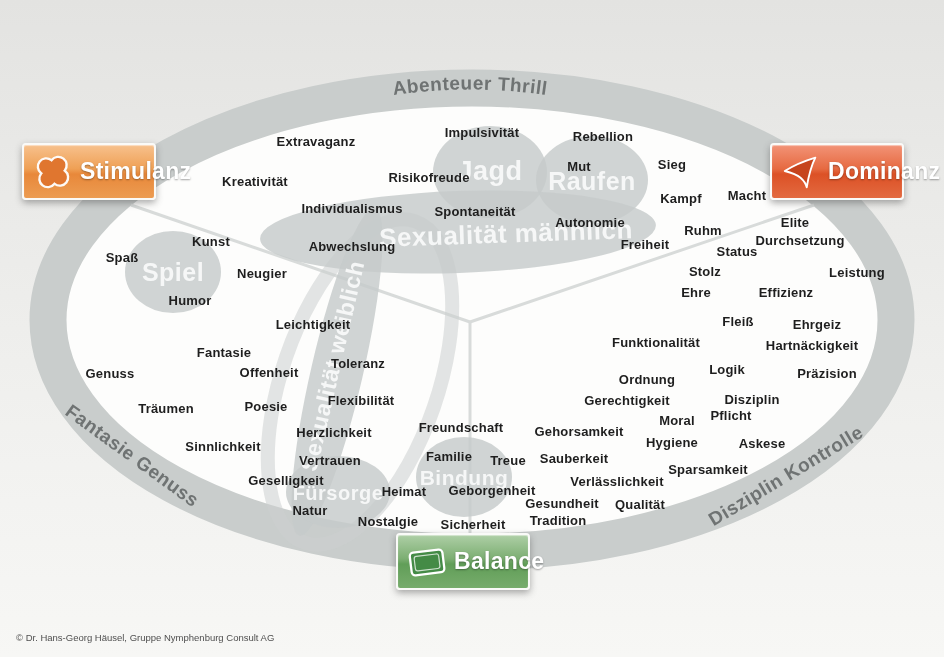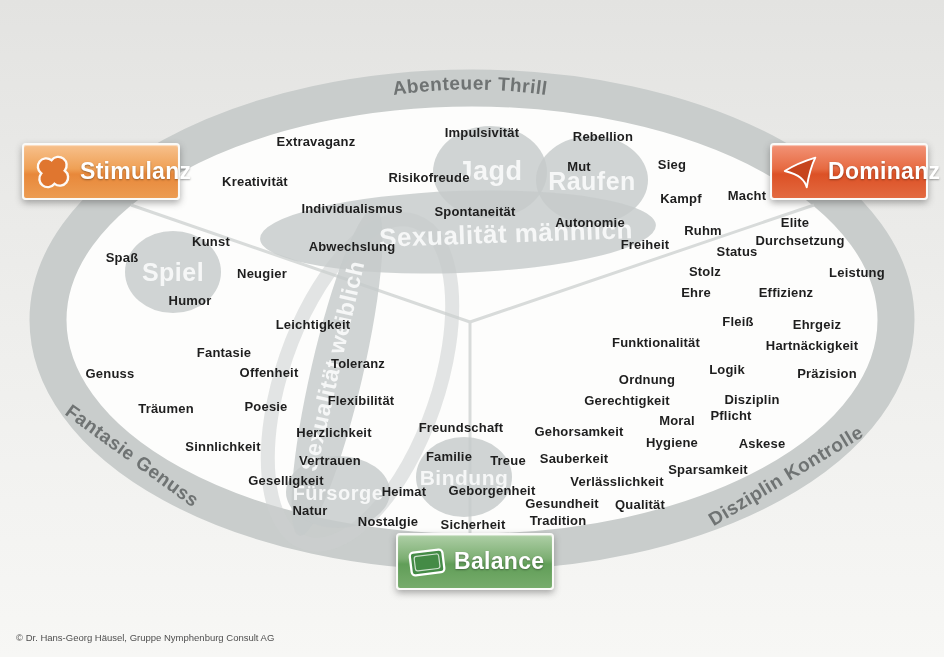--- a/index.html
+++ b/index.html
@@ -24,7 +24,7 @@
   }
   .arc-label { font-weight:bold; font-size:19px; fill:#6f7373; letter-spacing:0.5px; }
   .sys-btn {
-    position:absolute; width:158px; height:57px; border-radius:4px;
+    position:absolute; width:134px; height:57px; border-radius:4px;
     border:2px solid #fafaf8; box-sizing:border-box;
     box-shadow:0 3px 7px rgba(70,70,70,0.45), inset 0 1px 1px rgba(255,255,255,0.5);
     display:flex; align-items:center; padding:0 4px 0 8px; cursor:pointer;

